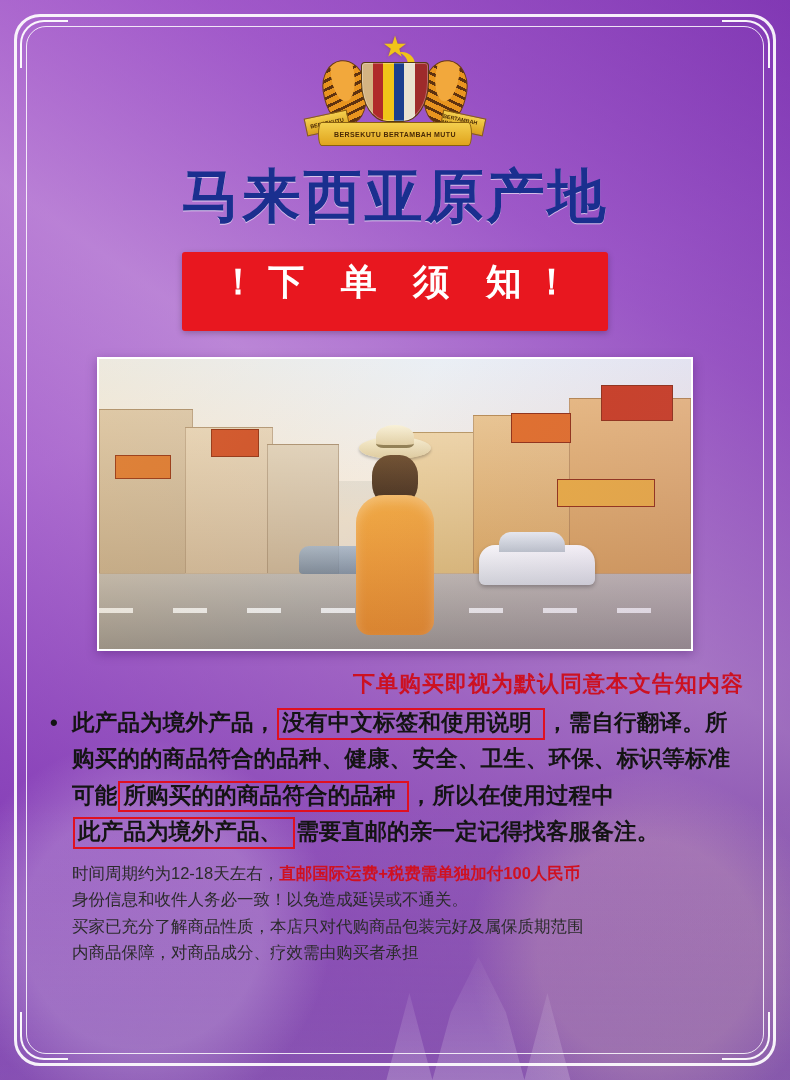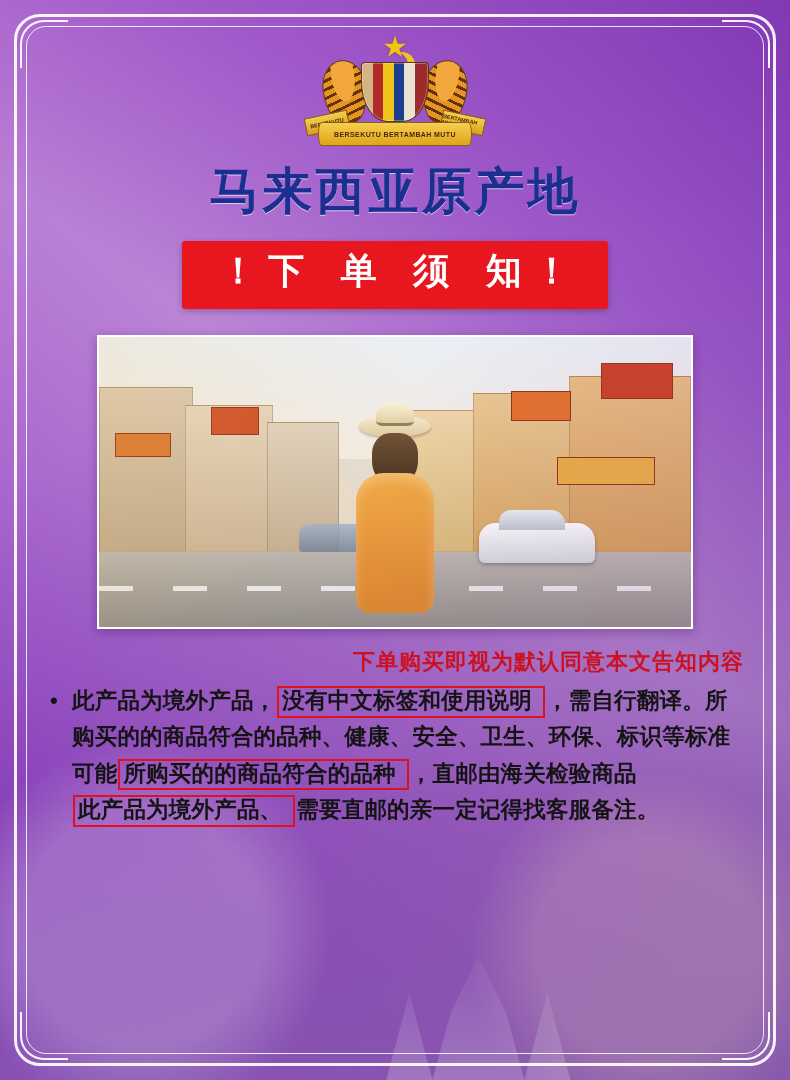--- a/index.html
+++ b/index.html
@@ -185,7 +185,7 @@
   
   .title-main {
     text-align: center;
-    font-size: 50px;
+    font-size: 58px;
     font-weight: bold;
     color: #1a2f8f;
     letter-spacing: 3px;

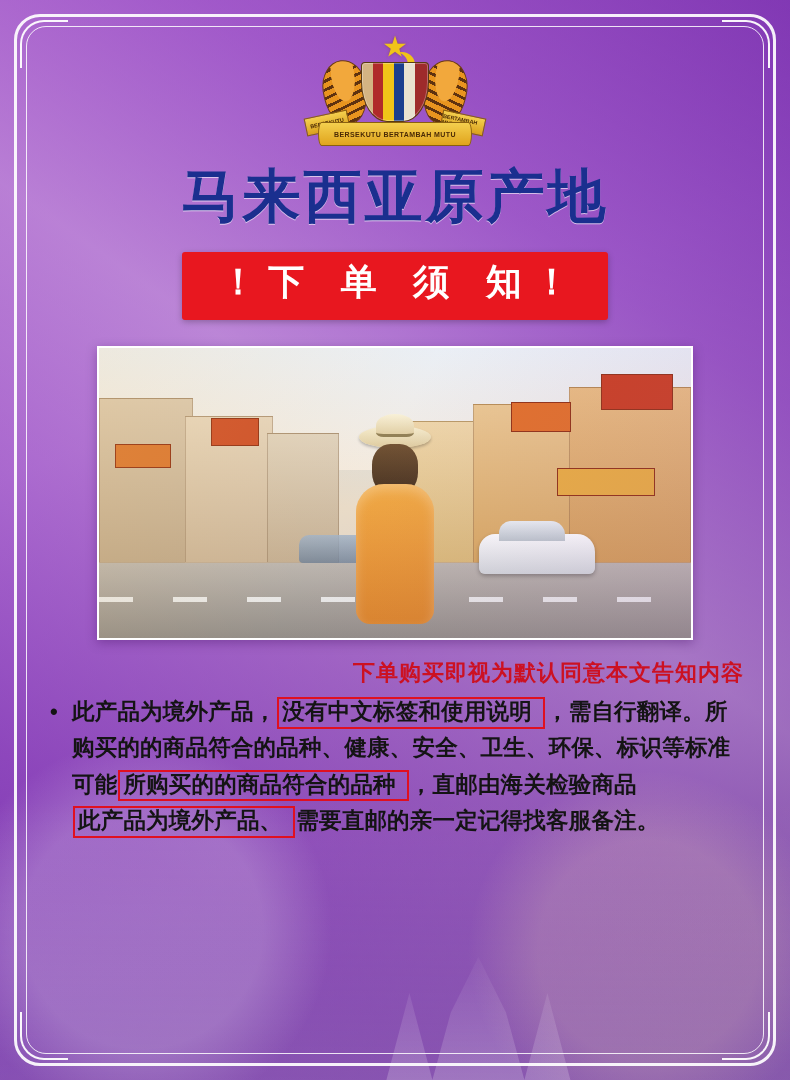--- a/index.html
+++ b/index.html
@@ -204,7 +204,7 @@
     font-size: 36px;
     font-weight: bold;
     letter-spacing: 12px;
-    padding: 6px 26px 13px 38px;
+    padding: 6px 26px 24px 38px;
     border-radius: 3px;
     font-family: "DejaVu Sans", "Liberation Sans", sans-serif;
     box-shadow: 0 2px 6px rgba(0,0,0,0.25);

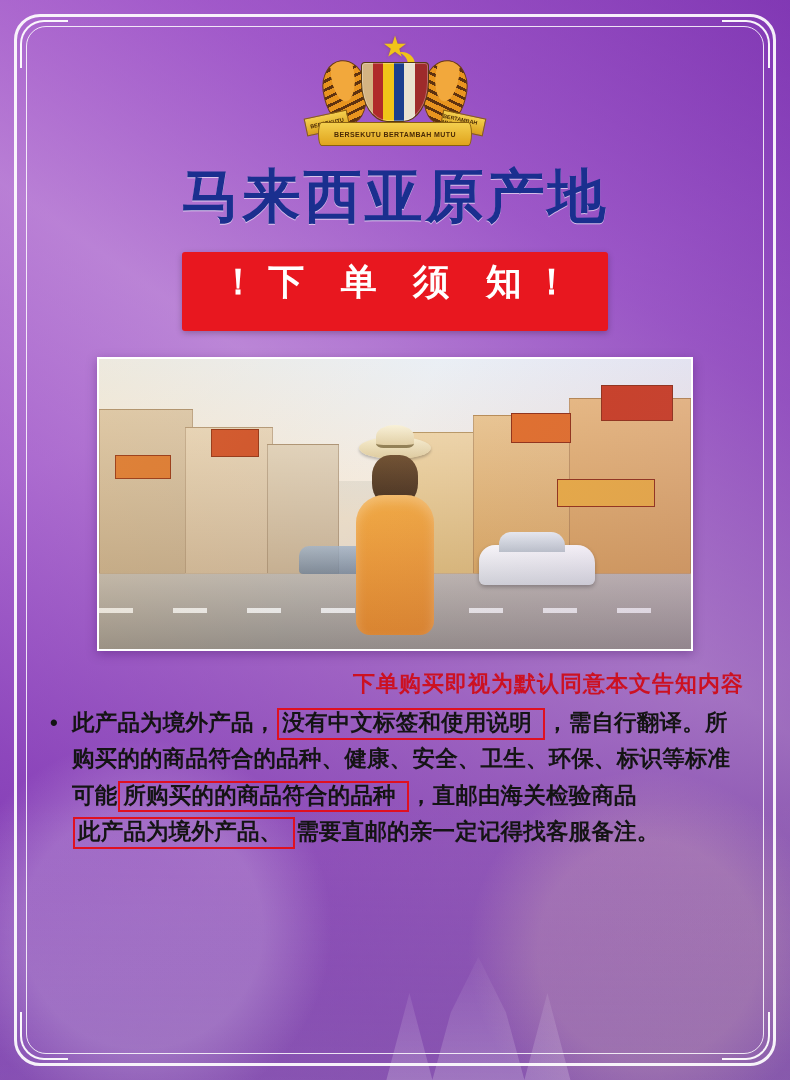--- a/index.html
+++ b/index.html
@@ -441,7 +441,7 @@
     <div class="notice-title">下单购买即视为默认同意本文告知内容</div>
 
     <ul class="bullets" id="bullet-list">
-        <li class="bullet"><span>此产品为境外产品，</span><span class="boxed">没有中文标签和使用说明</span><span>，需自行翻译。所购买的的商品符合的品种、健康、安全、卫生、环保、标识等标准可能</span><span class="boxed">所购买的的商品符合的品种</span><span>，直邮由海关检验商品</span><span class="boxed">此产品为境外产品、</span><span>需要直邮的亲一定记得找客服备注。</span></li>
+        <li class="bullet"><span>此产品为境外产品，</span><span class="boxed">没有中文标签和使用说明</span><span>，需自行翻译。所购买的的商品符合的品种、健康、安全、卫生、环保、标识等标准可能</span><span class="boxed">所购买的的商品符合的品种</span><span>，所以在使用过程中</span><span class="boxed">此产品为境外产品、</span><span>需要直邮的亲一定记得找客服备注。</span></li>
       </ul>
 
 

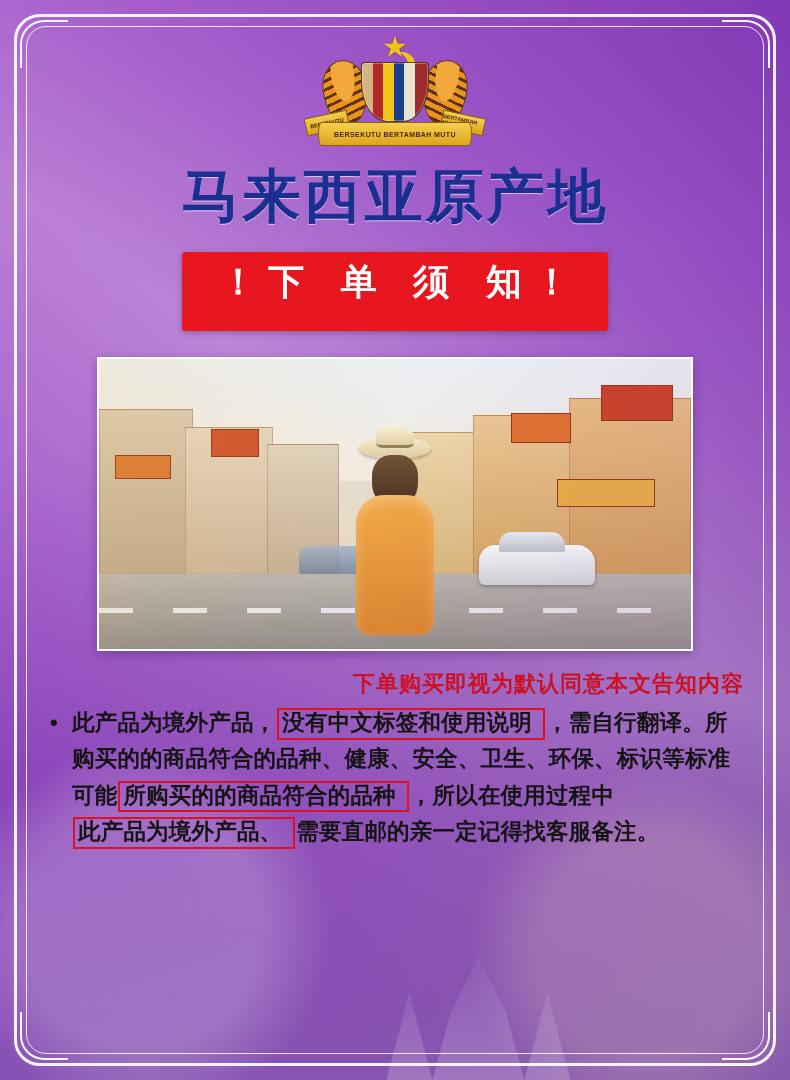--- a/index.html
+++ b/index.html
@@ -444,6 +444,12 @@
         <li class="bullet"><span>此产品为境外产品，</span><span class="boxed">没有中文标签和使用说明</span><span>，需自行翻译。所购买的的商品符合的品种、健康、安全、卫生、环保、标识等标准可能</span><span class="boxed">所购买的的商品符合的品种</span><span>，所以在使用过程中</span><span class="boxed">此产品为境外产品、</span><span>需要直邮的亲一定记得找客服备注。</span></li>
       </ul>
 
+    <div class="fineprint" id="fineprint-block">
+        <p><span>时间周期约为12-18天左右，</span><span class="red">直邮国际运费+税费需单独加付100人民币</span></p>
+        <p><span>身份信息和收件人务必一致！以免造成延误或不通关。</span></p>
+        <p><span>买家已充分了解商品性质，本店只对代购商品包装完好及属保质期范围</span></p>
+        <p><span>内商品保障，对商品成分、疗效需由购买者承担</span></p>
+      </div>
 
   </div>
 </div>

